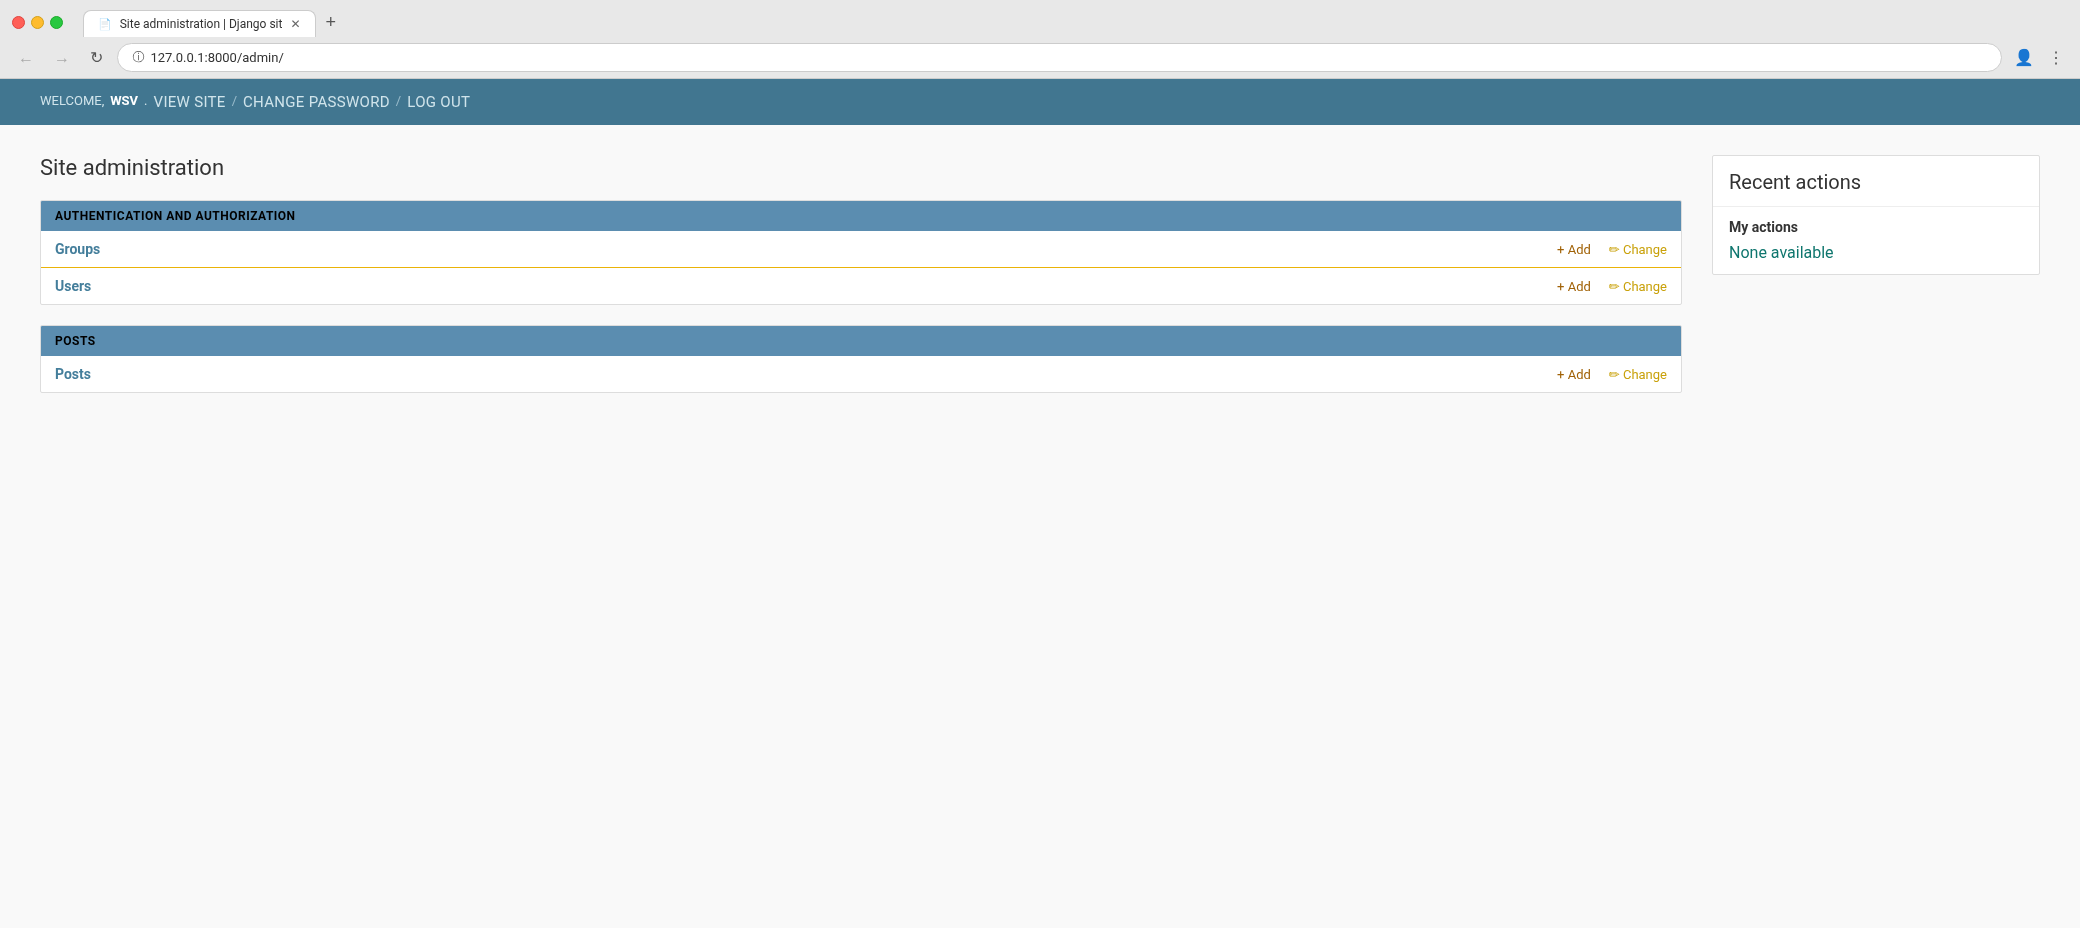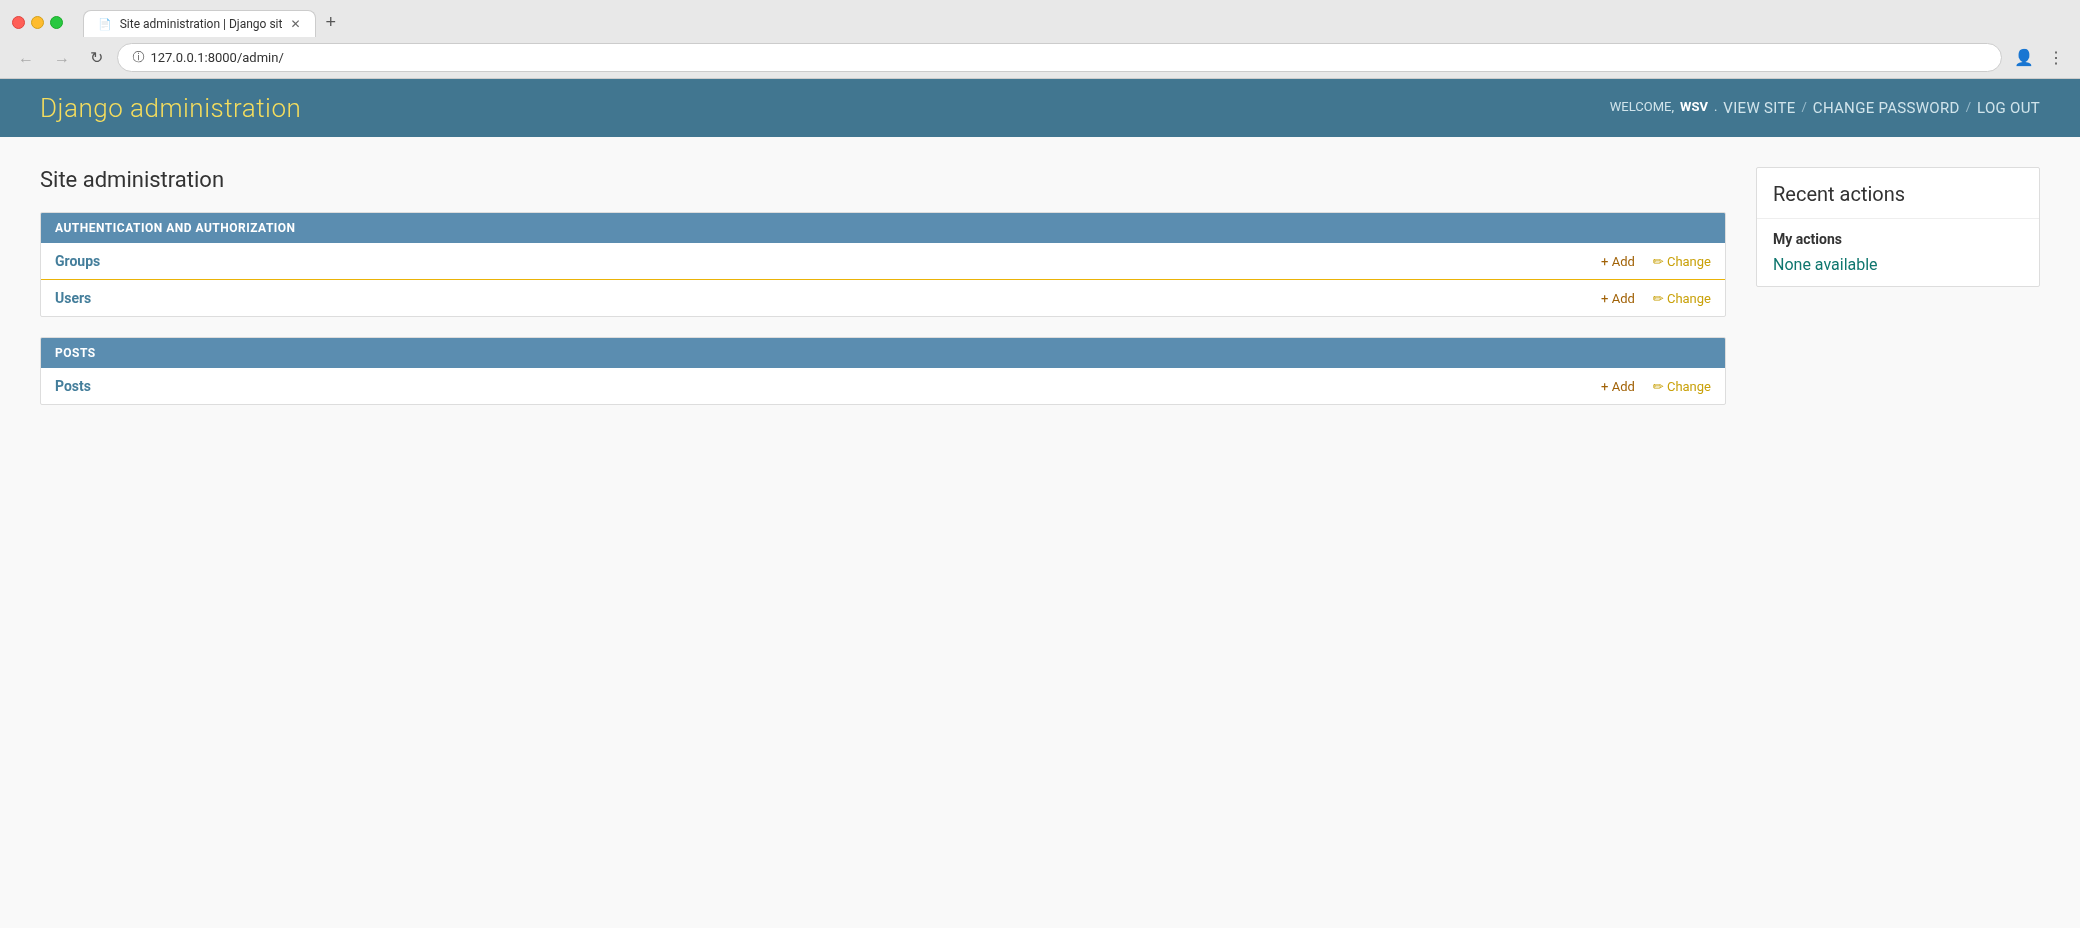--- a/index.html
+++ b/index.html
@@ -280,7 +280,6 @@
 </div>
 
 <div class="django-header">
-  <h1 class="django-title">Django administration</h1>
   <div class="django-user-info">
     <span>WELCOME,</span>
     <strong>WSV</strong>

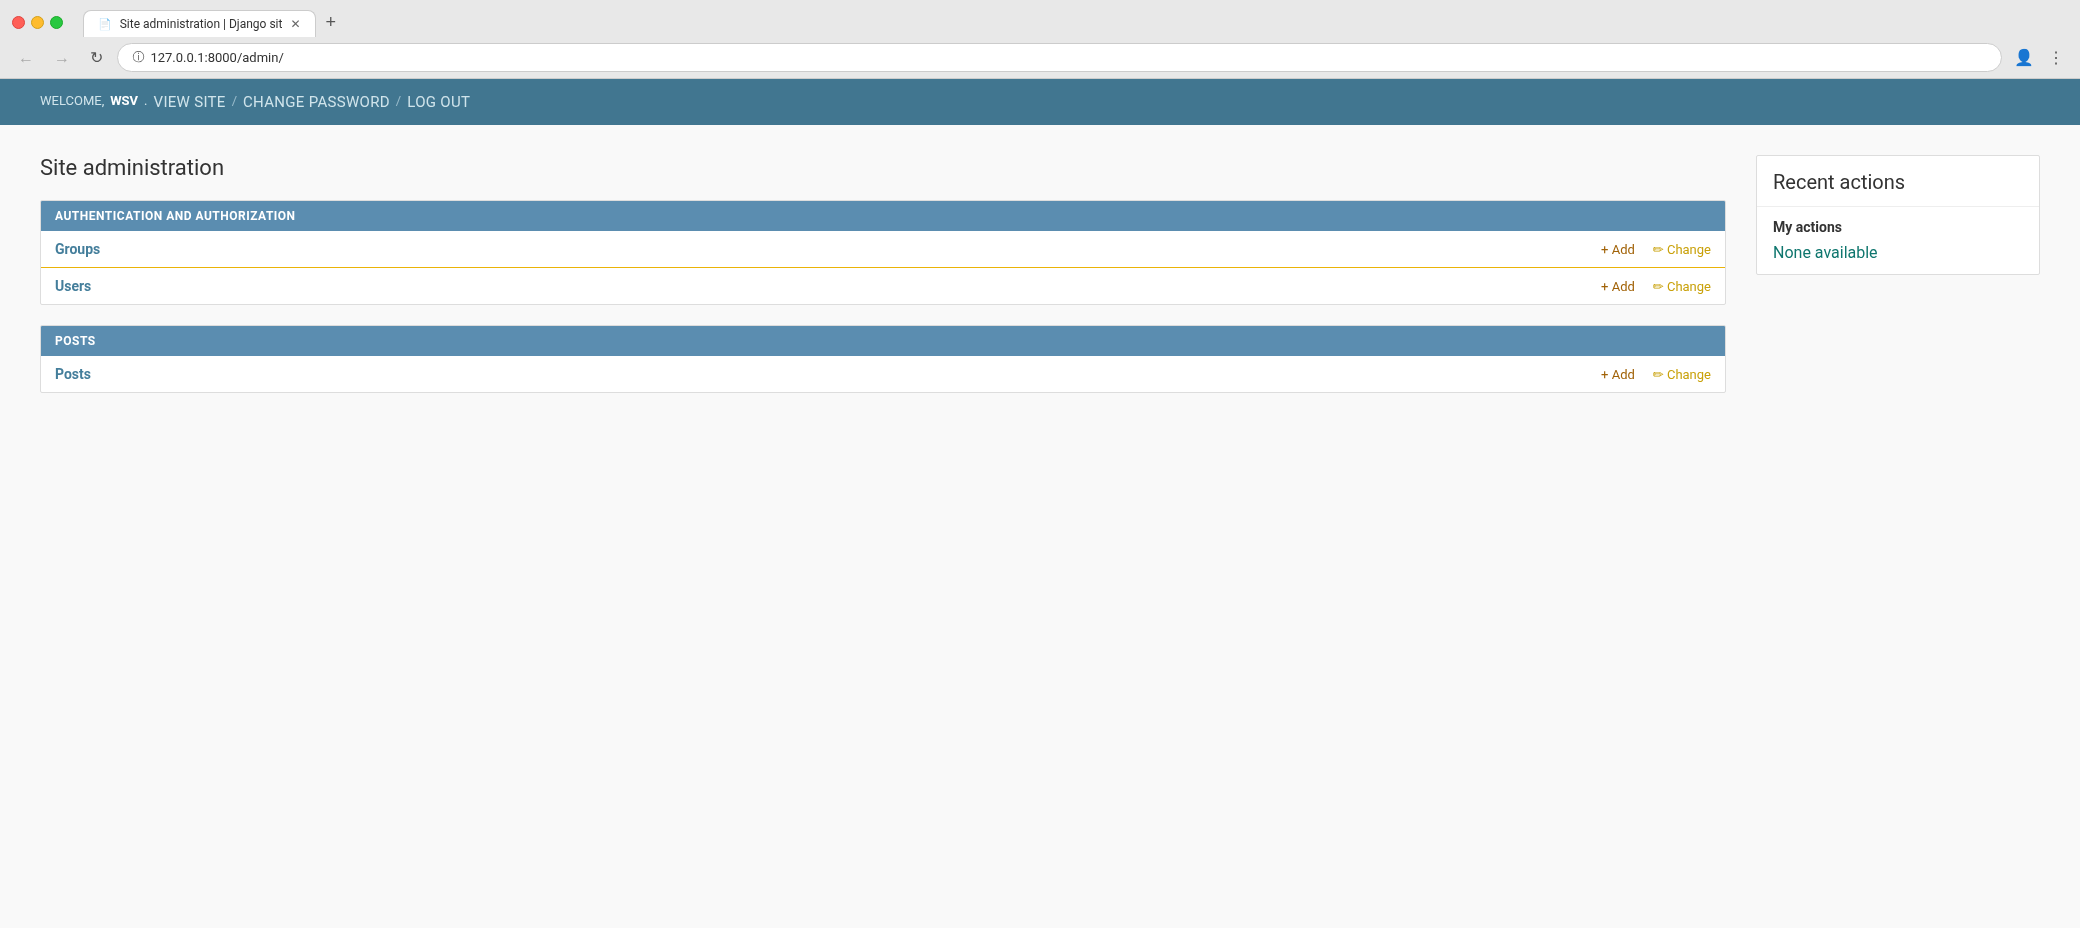--- a/index.html
+++ b/index.html
@@ -215,7 +215,7 @@
 
     
     .sidebar {
-      width: 284px;
+      width: 328px;
       background: white;
       border: 1px solid #ddd;
       border-radius: 2px;

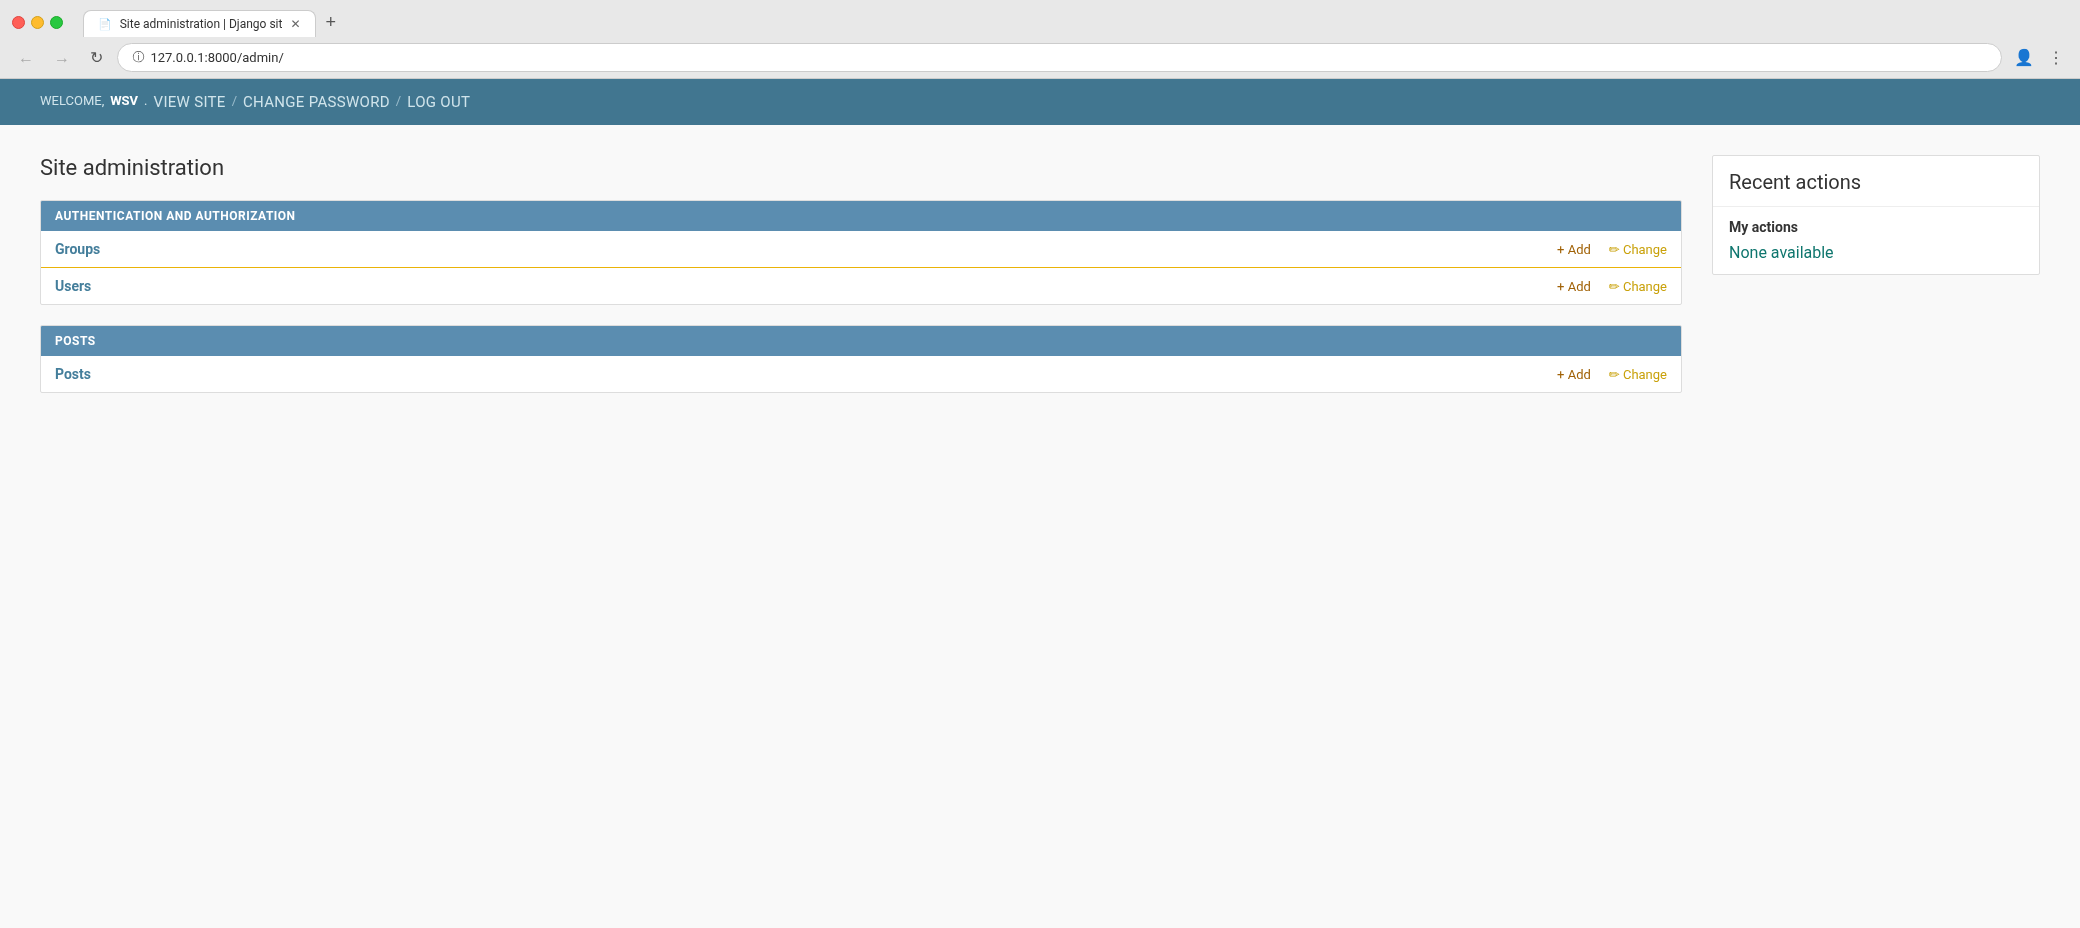--- a/index.html
+++ b/index.html
@@ -170,7 +170,7 @@
     }
     .module-header {
       background: #5b8db0;
-      color: #ffffff;
+      color: #000000;
       padding: 8px 14px;
       font-size: 12px;
       font-weight: bold;

